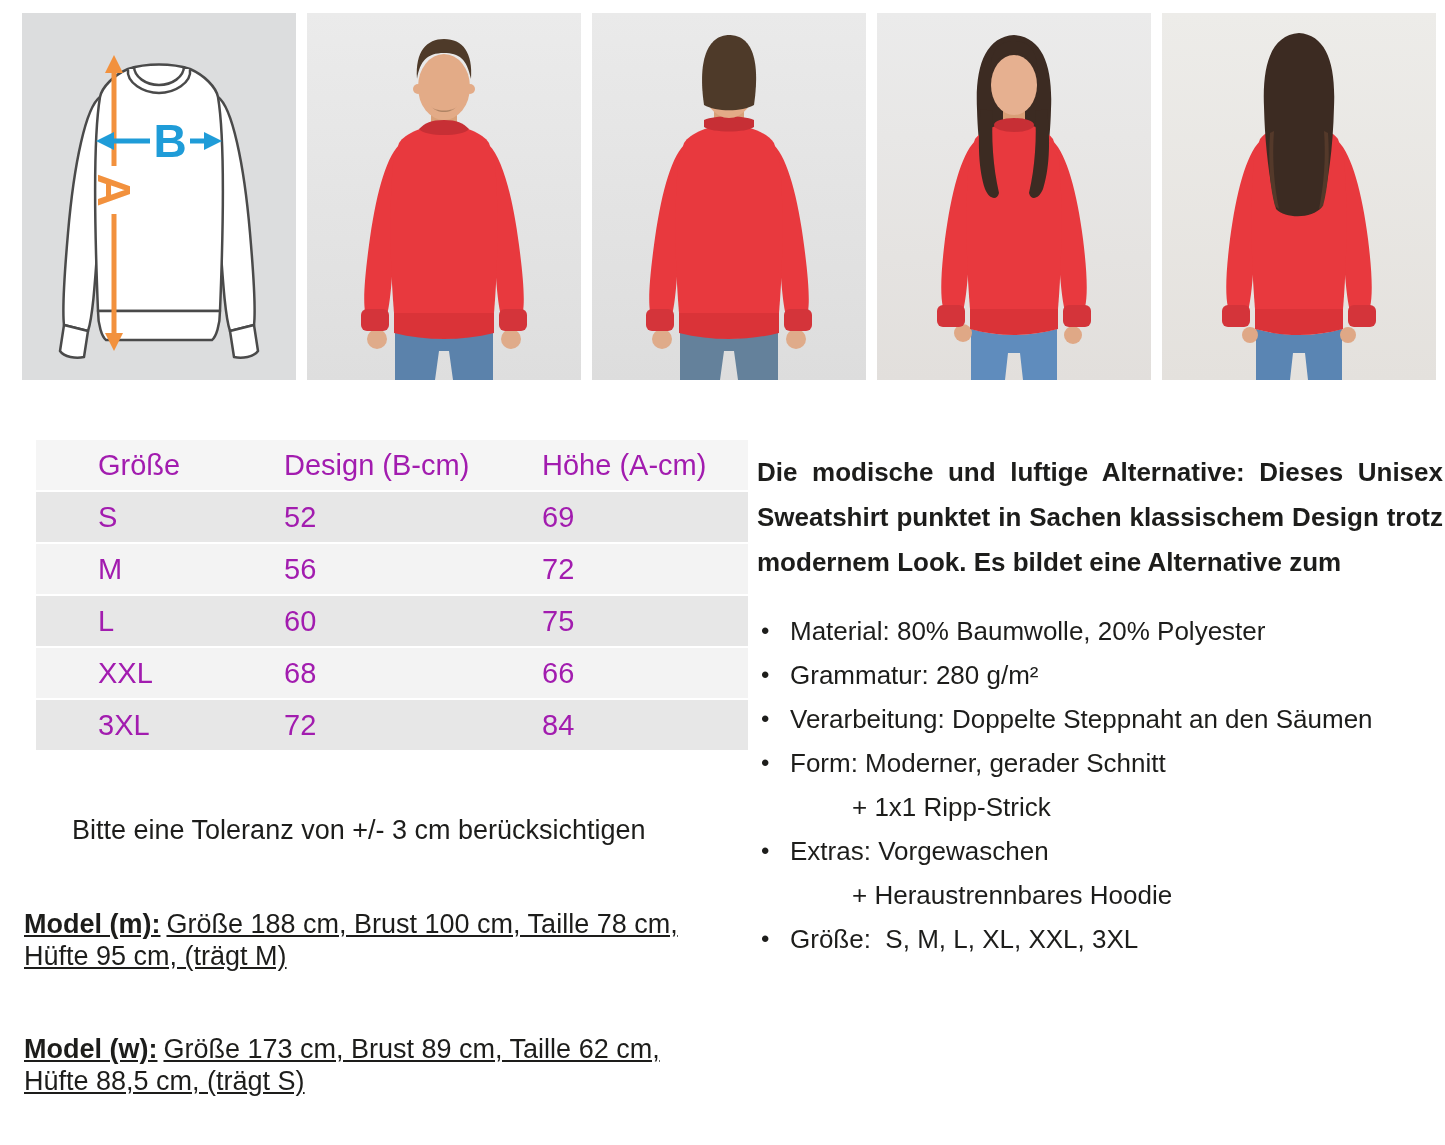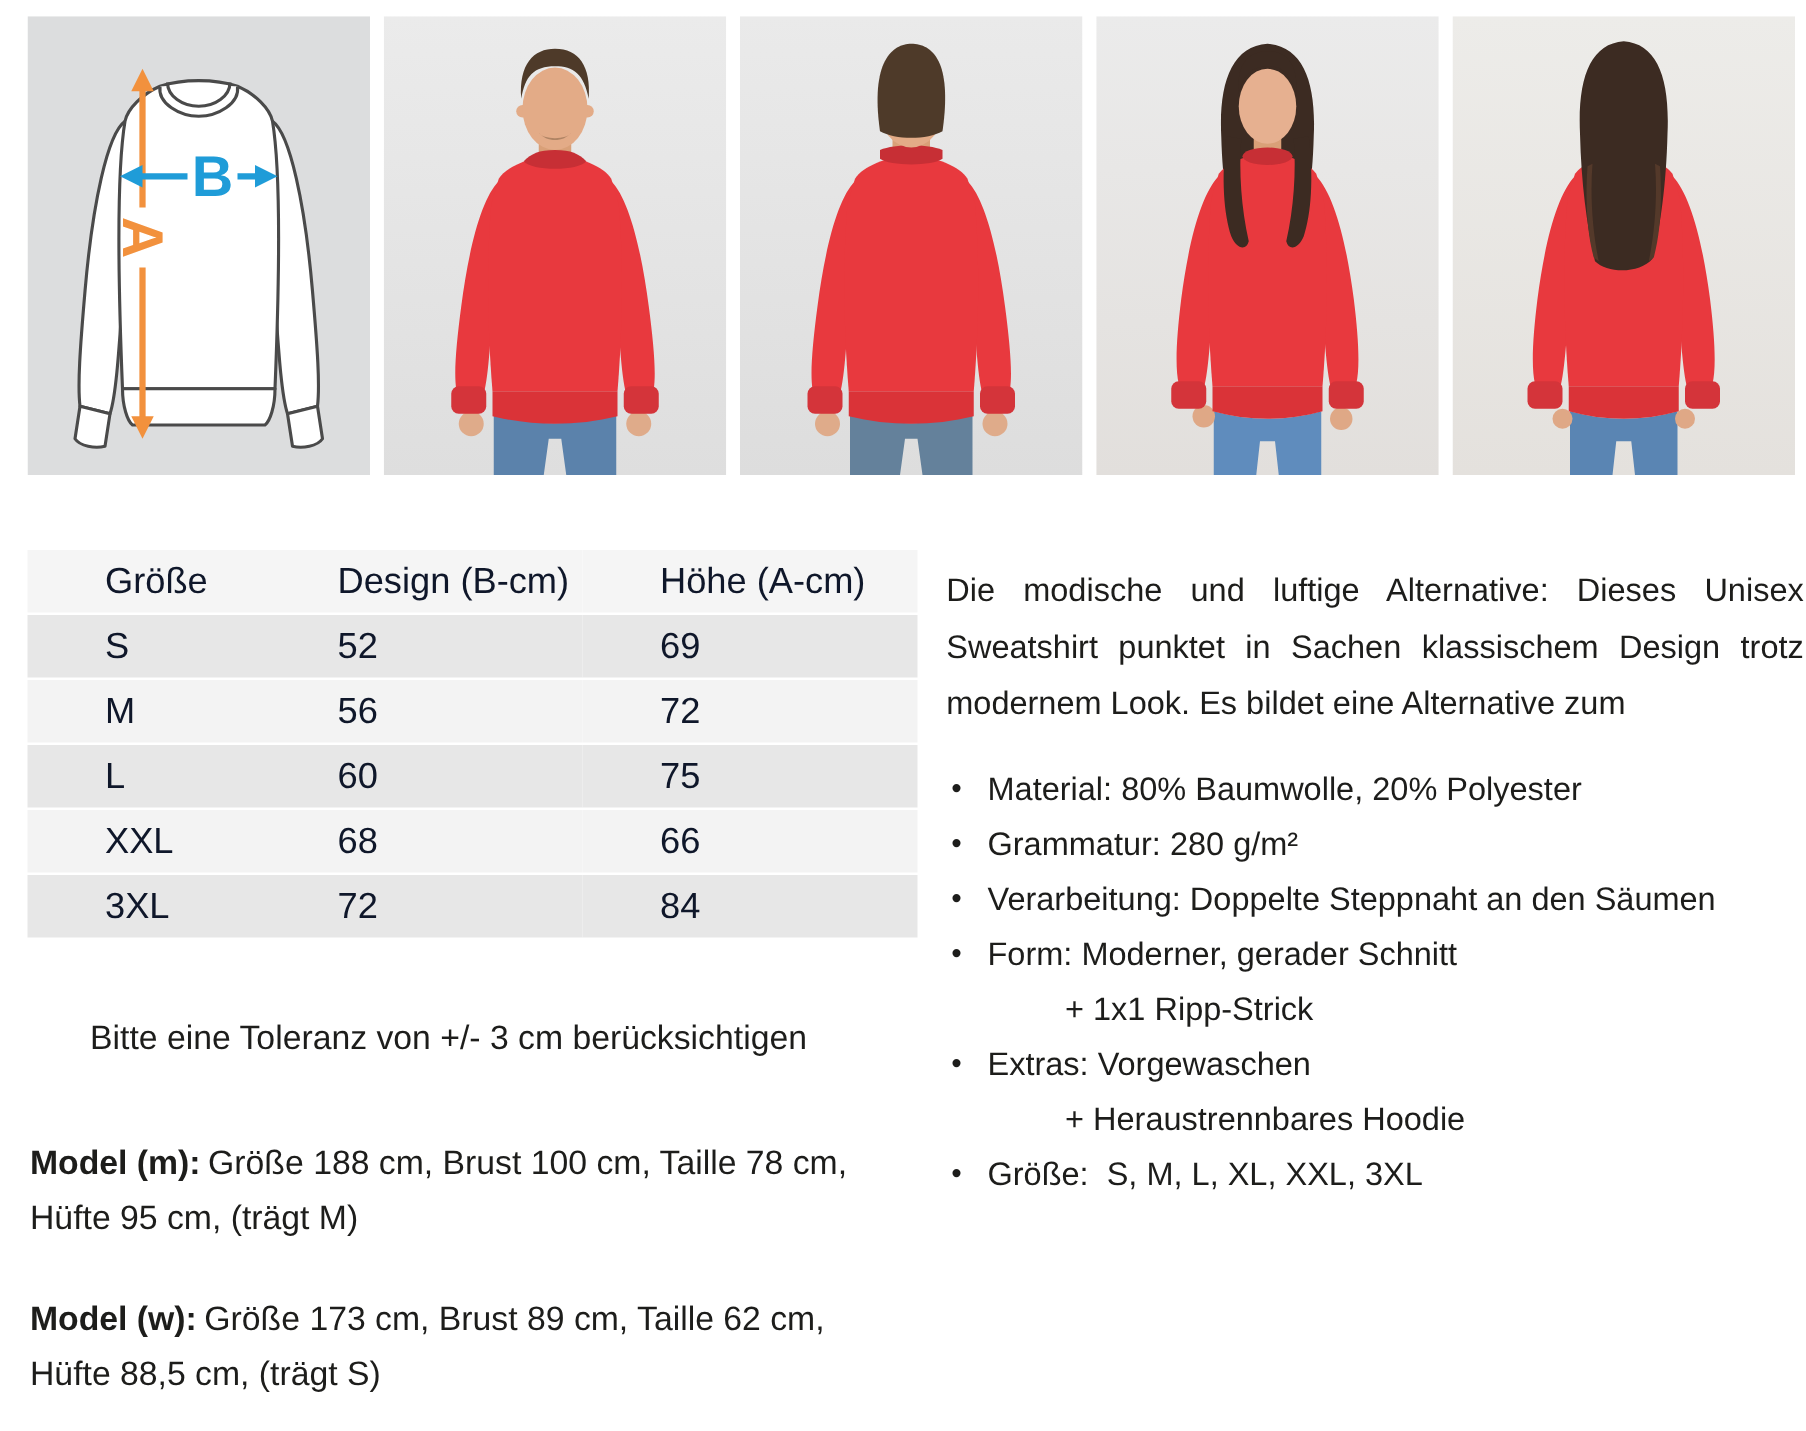--- a/index.html
+++ b/index.html
@@ -13,9 +13,9 @@
   .cell svg { display:block; width:274px; height:367px; }
 
   table.size-table {
-    position:absolute; left:22px; top:438px; width:712px;
+    position:absolute; left:36px; top:438px; width:712px;
     border-collapse:separate; border-spacing:0 2px; table-layout:fixed;
-    font-size:29px; color:#0f172a;
+    font-size:29px; color:#a21caf;
   }
   table.size-table col.c1 { width:186px; }
   table.size-table col.c2 { width:258px; }

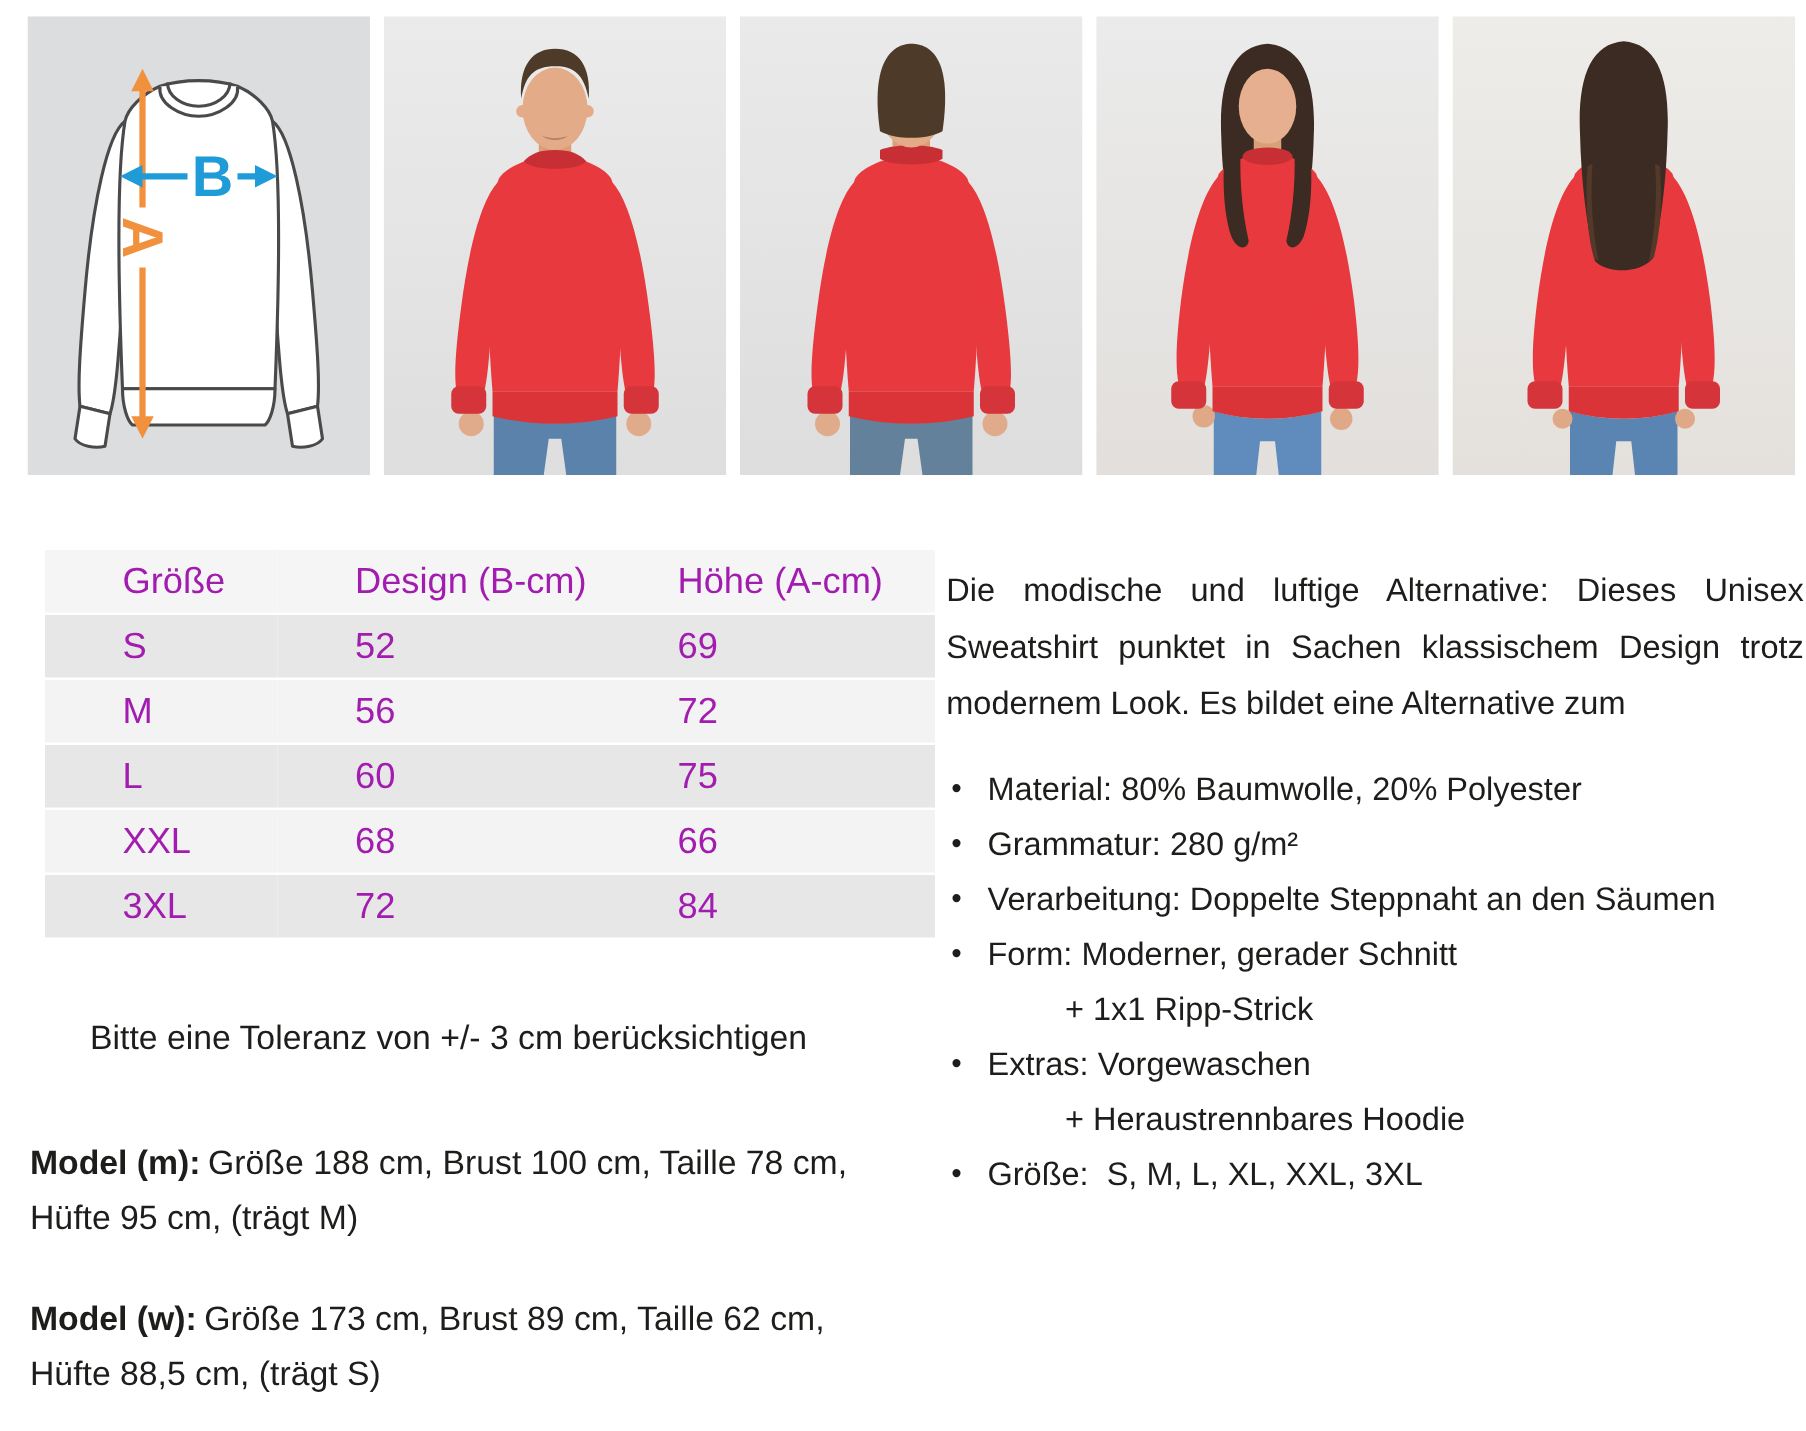--- a/index.html
+++ b/index.html
@@ -36,7 +36,7 @@
   .model-label { font-weight:bold; margin-right:6px; }
 
   .right-col { position:absolute; left:757px; top:450px; width:686px; }
-  .desc p { margin:0; text-align:justify; font-size:26px; line-height:45px; }
+  .desc p { margin:0; text-align:justify; font-size:26px; line-height:45px;font-weight:bold; }
   ul.features { margin:24px 0 0 0; padding:0; list-style:none; font-size:26px; }
   ul.features li { position:relative; padding-left:33px; line-height:44px; }
   .bullet { position:absolute; left:4px; top:0; font-size:24px; }

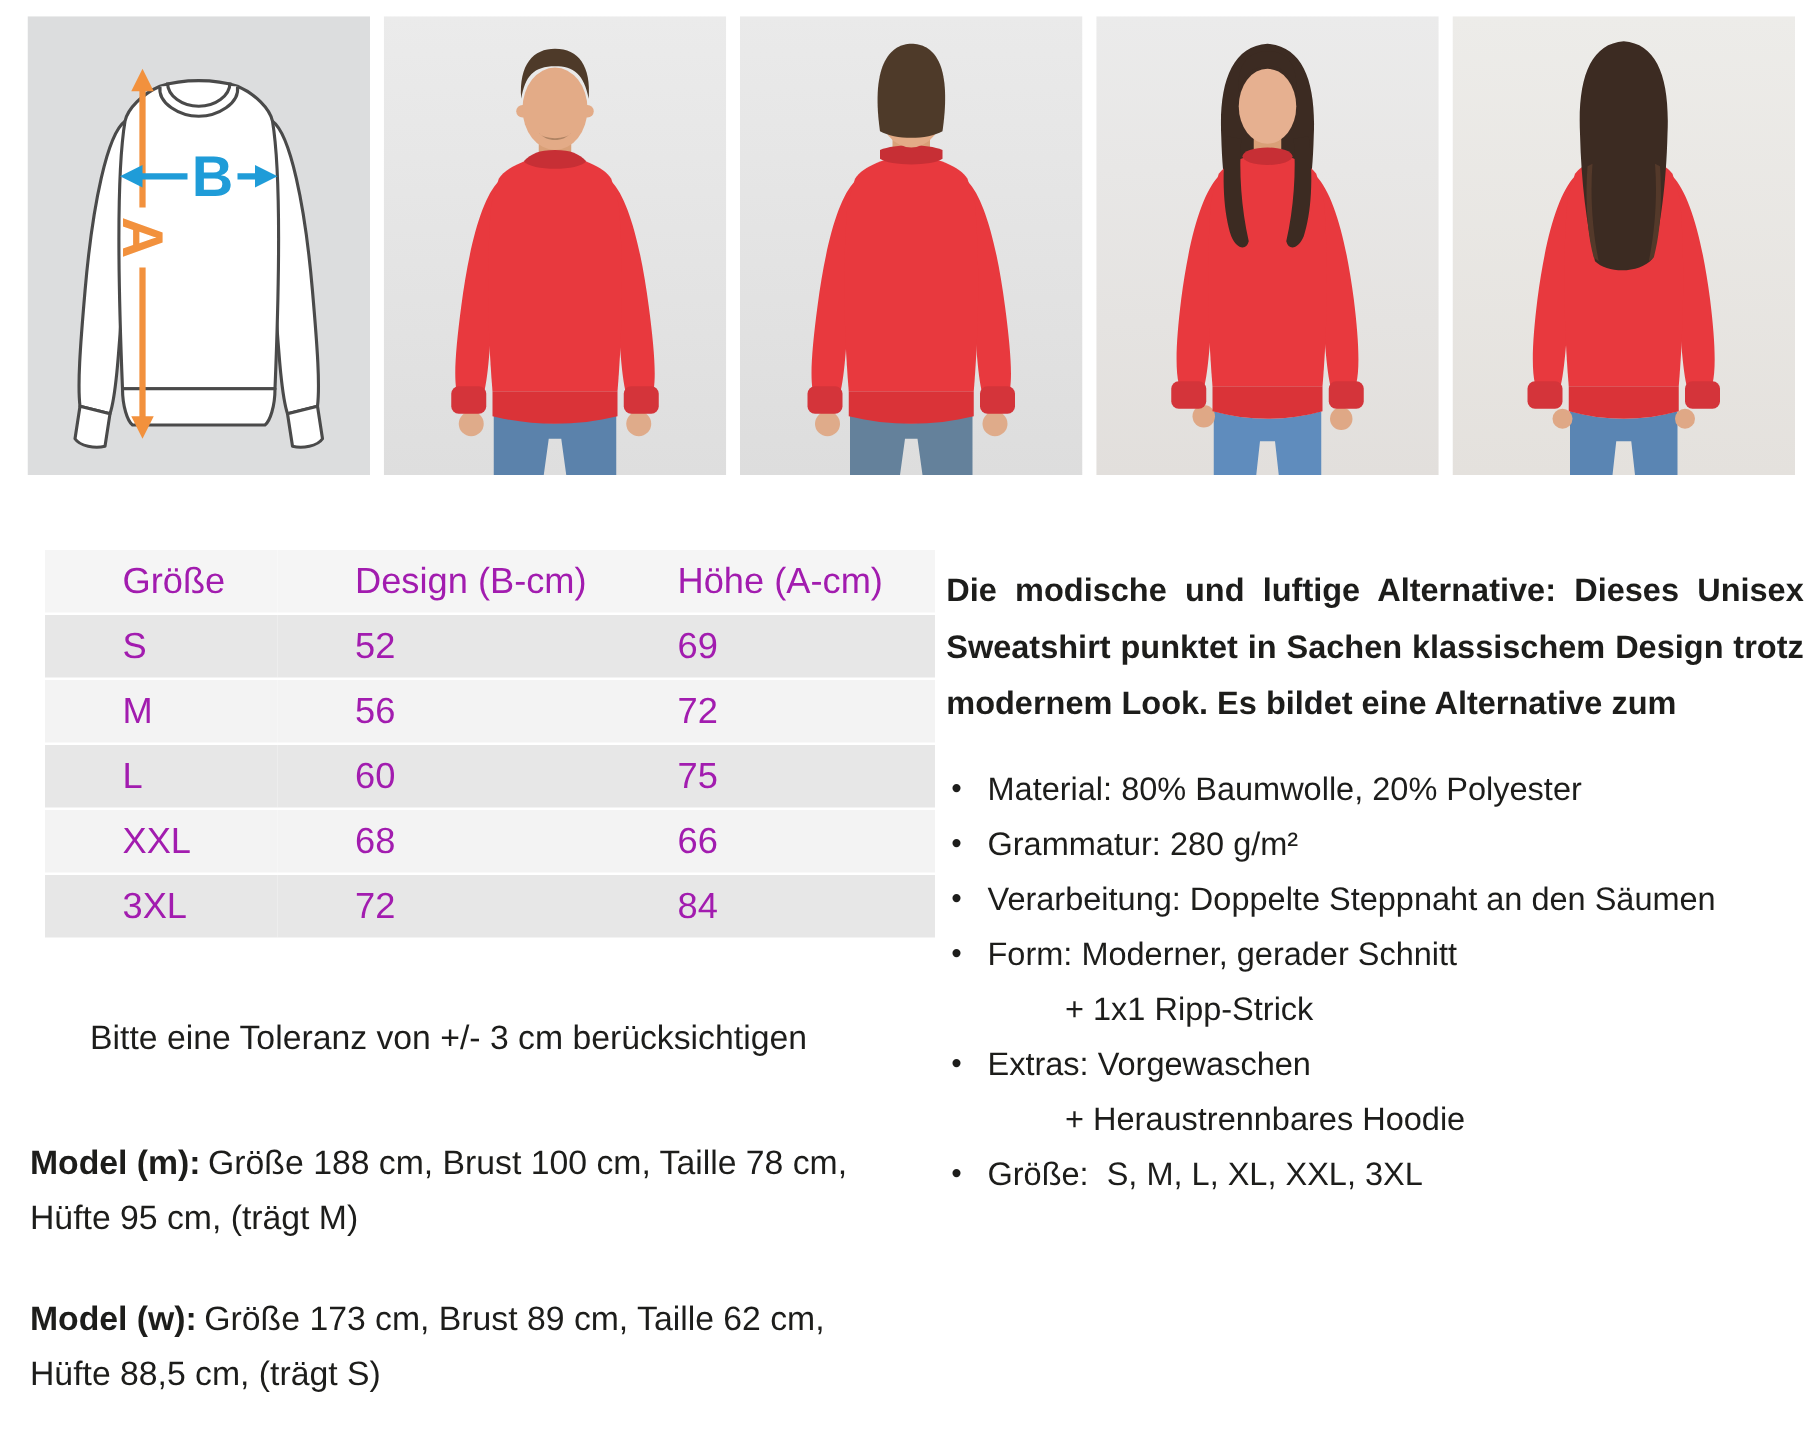--- a/index.html
+++ b/index.html
@@ -30,7 +30,7 @@
 
   .tolerance { position:absolute; left:24px; top:815px; font-size:27px;margin-left:48px; }
 
-  .model-block { position:absolute; left:24px; width:700px; font-size:27px; line-height:44px; }
+  .model-block { position:absolute; left:24px; width:700px; font-size:27px; line-height:32px;text-decoration:underline; }
   .model-block.m1 { top:908px; }
   .model-block.m2 { top:1033px; }
   .model-label { font-weight:bold; margin-right:6px; }

